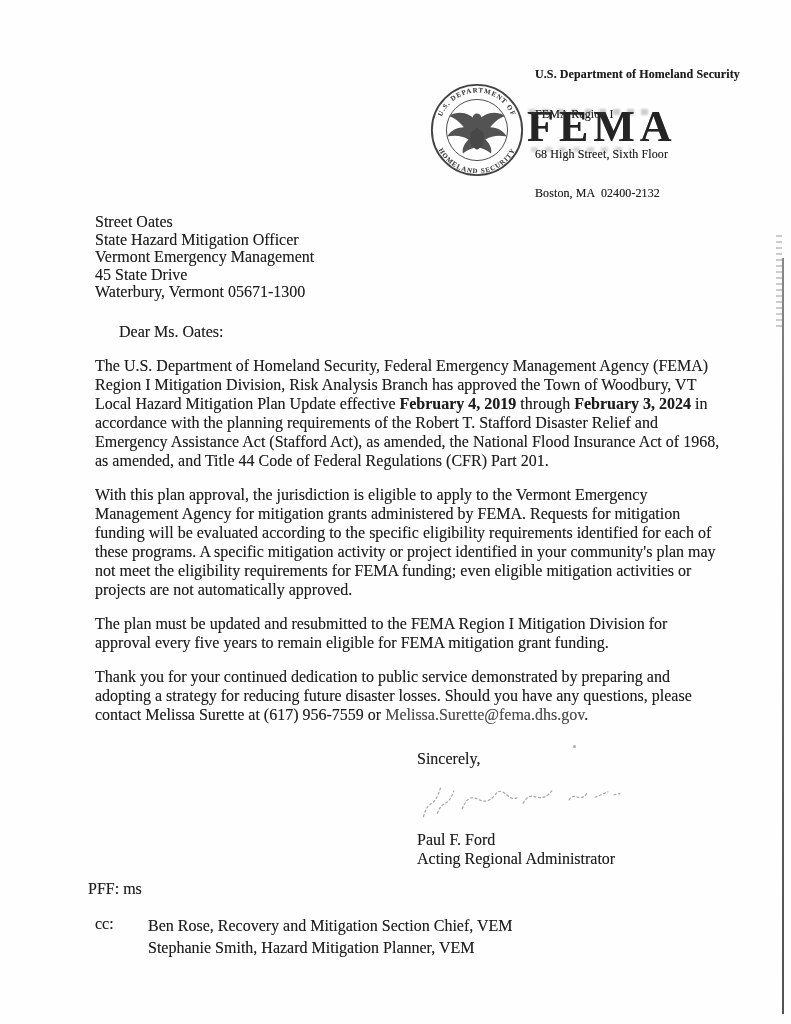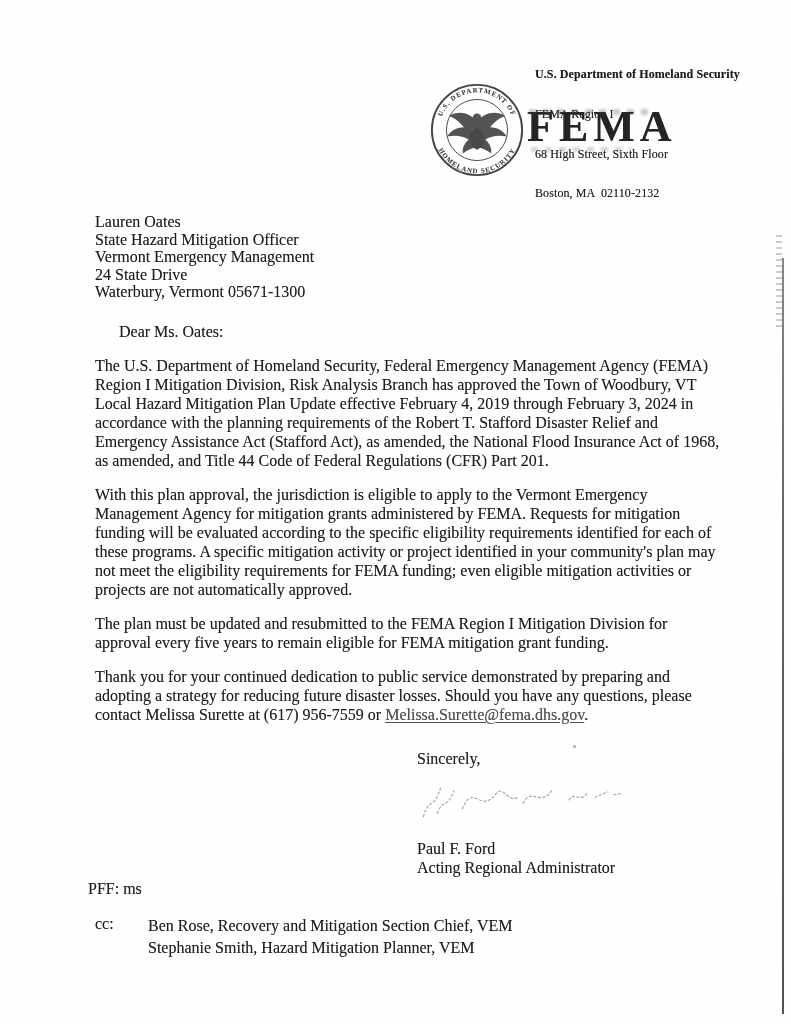--- a/index.html
+++ b/index.html
@@ -136,7 +136,7 @@
     <div class="agency-line-1">U.S. Department of Homeland Security</div>
     <div>FEMA Region I</div>
     <div>68 High Street, Sixth Floor</div>
-    <div>Boston, MA  02110-2132</div>
+    <div>Boston, MA  02400-2132</div>
   </div>
 
   <div class="seal-wrap">

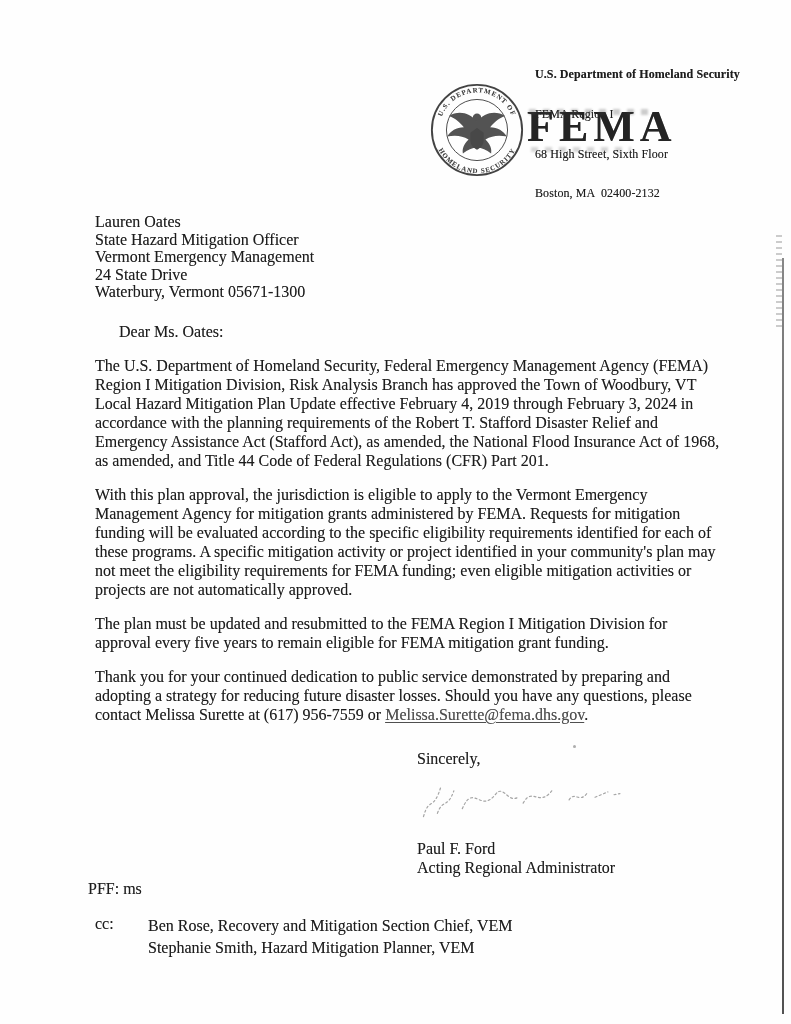--- a/index.html
+++ b/index.html
@@ -167,7 +167,7 @@
 
   <div class="letter-body">
     <div class="recipient">
-      <div>Lauren Oates</div>
+      <div>Street Oates</div>
       <div>State Hazard Mitigation Officer</div>
       <div>Vermont Emergency Management</div>
       <div>24 State Drive</div>

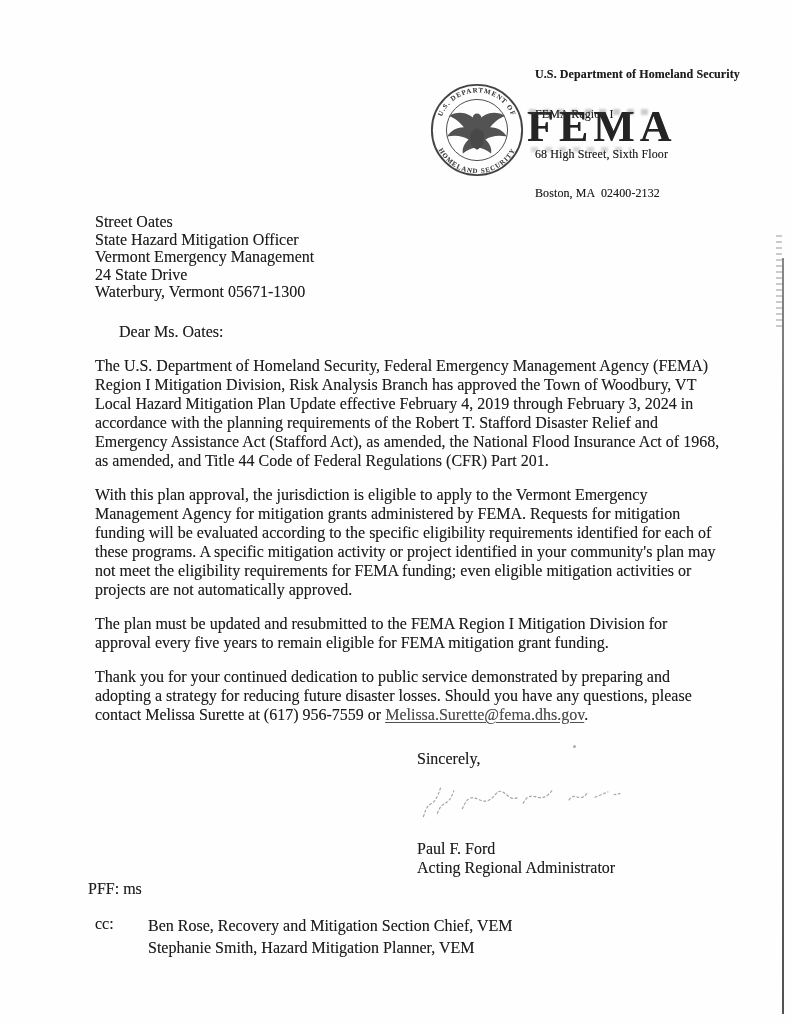--- a/index.html
+++ b/index.html
@@ -170,7 +170,7 @@
       <div>Street Oates</div>
       <div>State Hazard Mitigation Officer</div>
       <div>Vermont Emergency Management</div>
-      <div>24 State Drive</div>
+      <div>45 State Drive</div>
       <div>Waterbury, Vermont 05671-1300</div>
     </div>
 

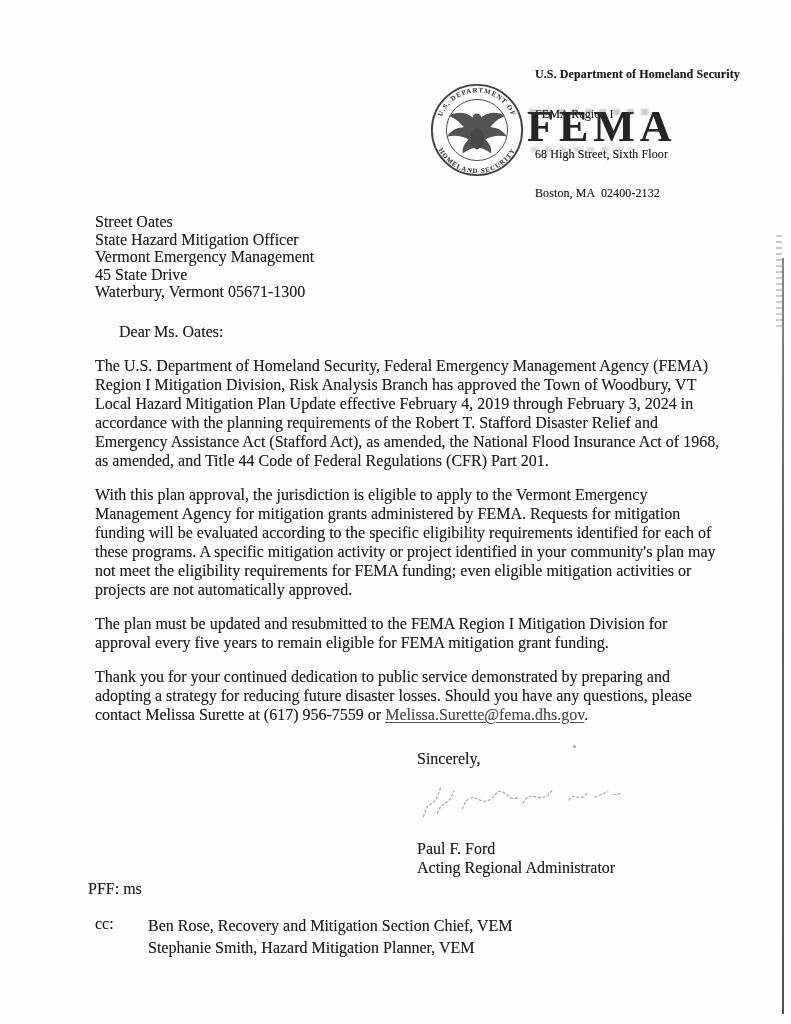--- a/index.html
+++ b/index.html
@@ -64,7 +64,7 @@
   .recipient div { line-height: 17.5px; }
   .salutation { margin-top: 21px; margin-left: 24px; }
   .para { margin-top: 15px; text-align: left; }
-  .para b { font-weight: normal; margin-top: 48px; }
+  .para b { font-weight: bold; margin-top: 48px; }
   .email-link {
     color: #4f4f4f;
     text-decoration: underline;

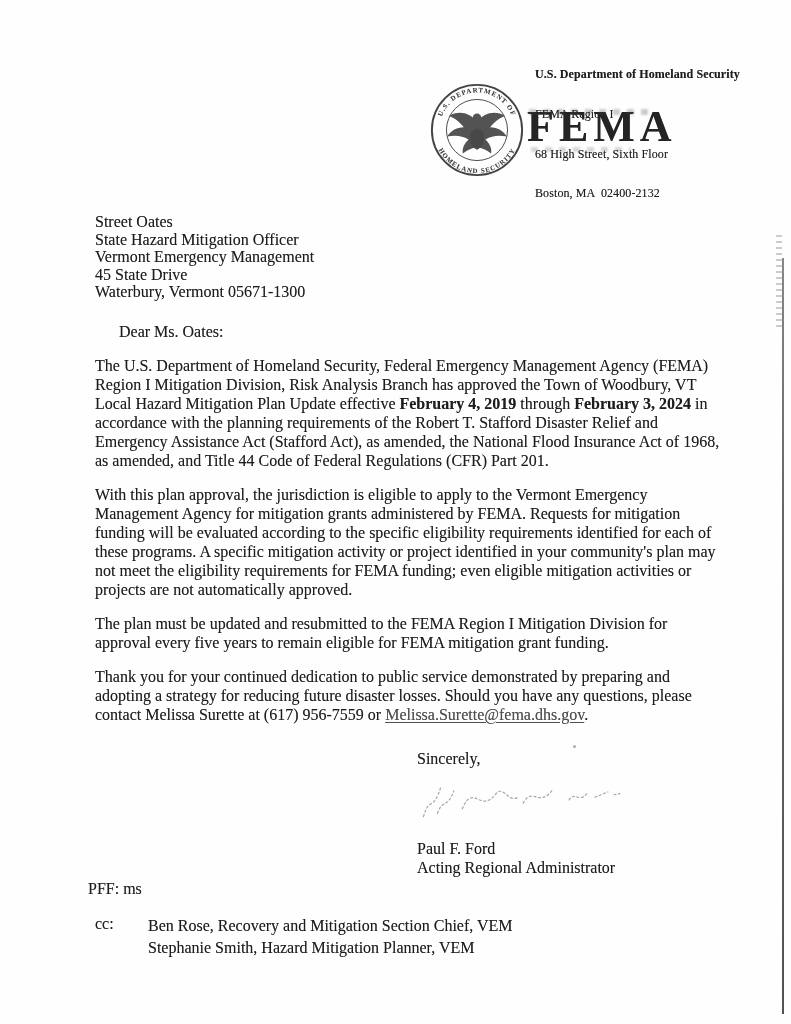--- a/index.html
+++ b/index.html
@@ -67,7 +67,6 @@
   .para b { font-weight: bold; margin-top: 48px; }
   .email-link {
     color: #4f4f4f;
-    text-decoration: underline;
     text-underline-offset: 2px;
   }
 

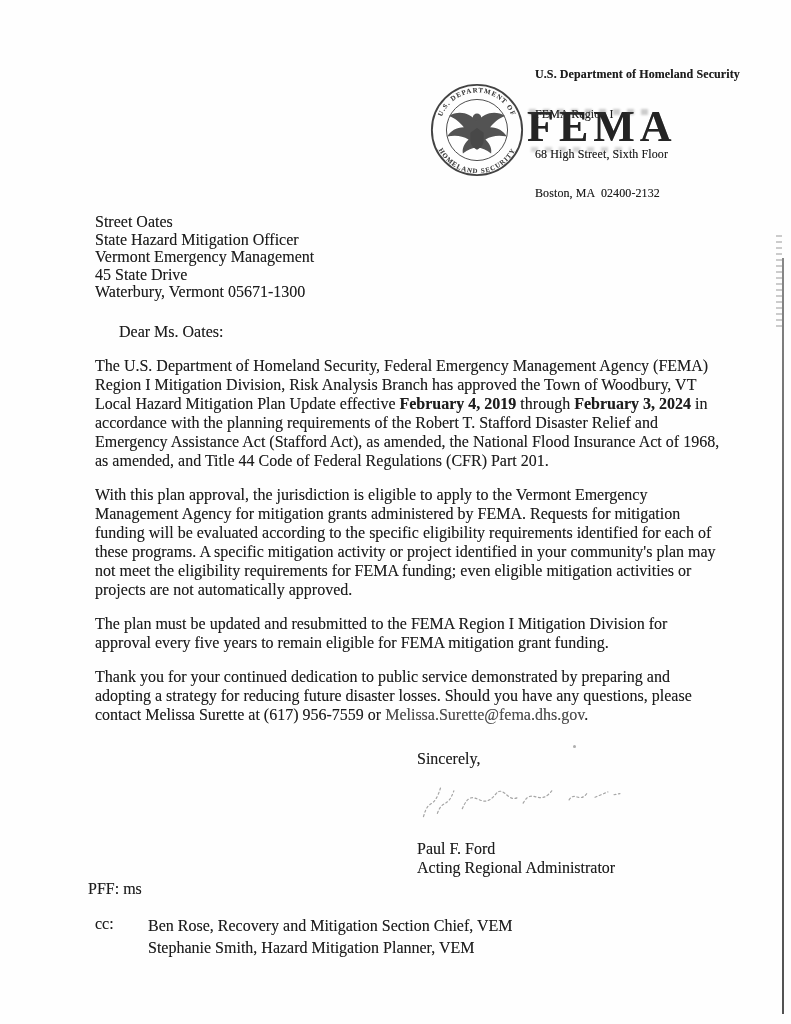--- a/index.html
+++ b/index.html
@@ -83,7 +83,7 @@
     opacity: 0.8;
     transform: rotate(-1.5deg);
   }
-  .sig-name { margin-top: 13px; }
+  .sig-name { margin-top: 4px; }
   .ink-spot {
     position: absolute;
     left: 573px; top: 745px;

